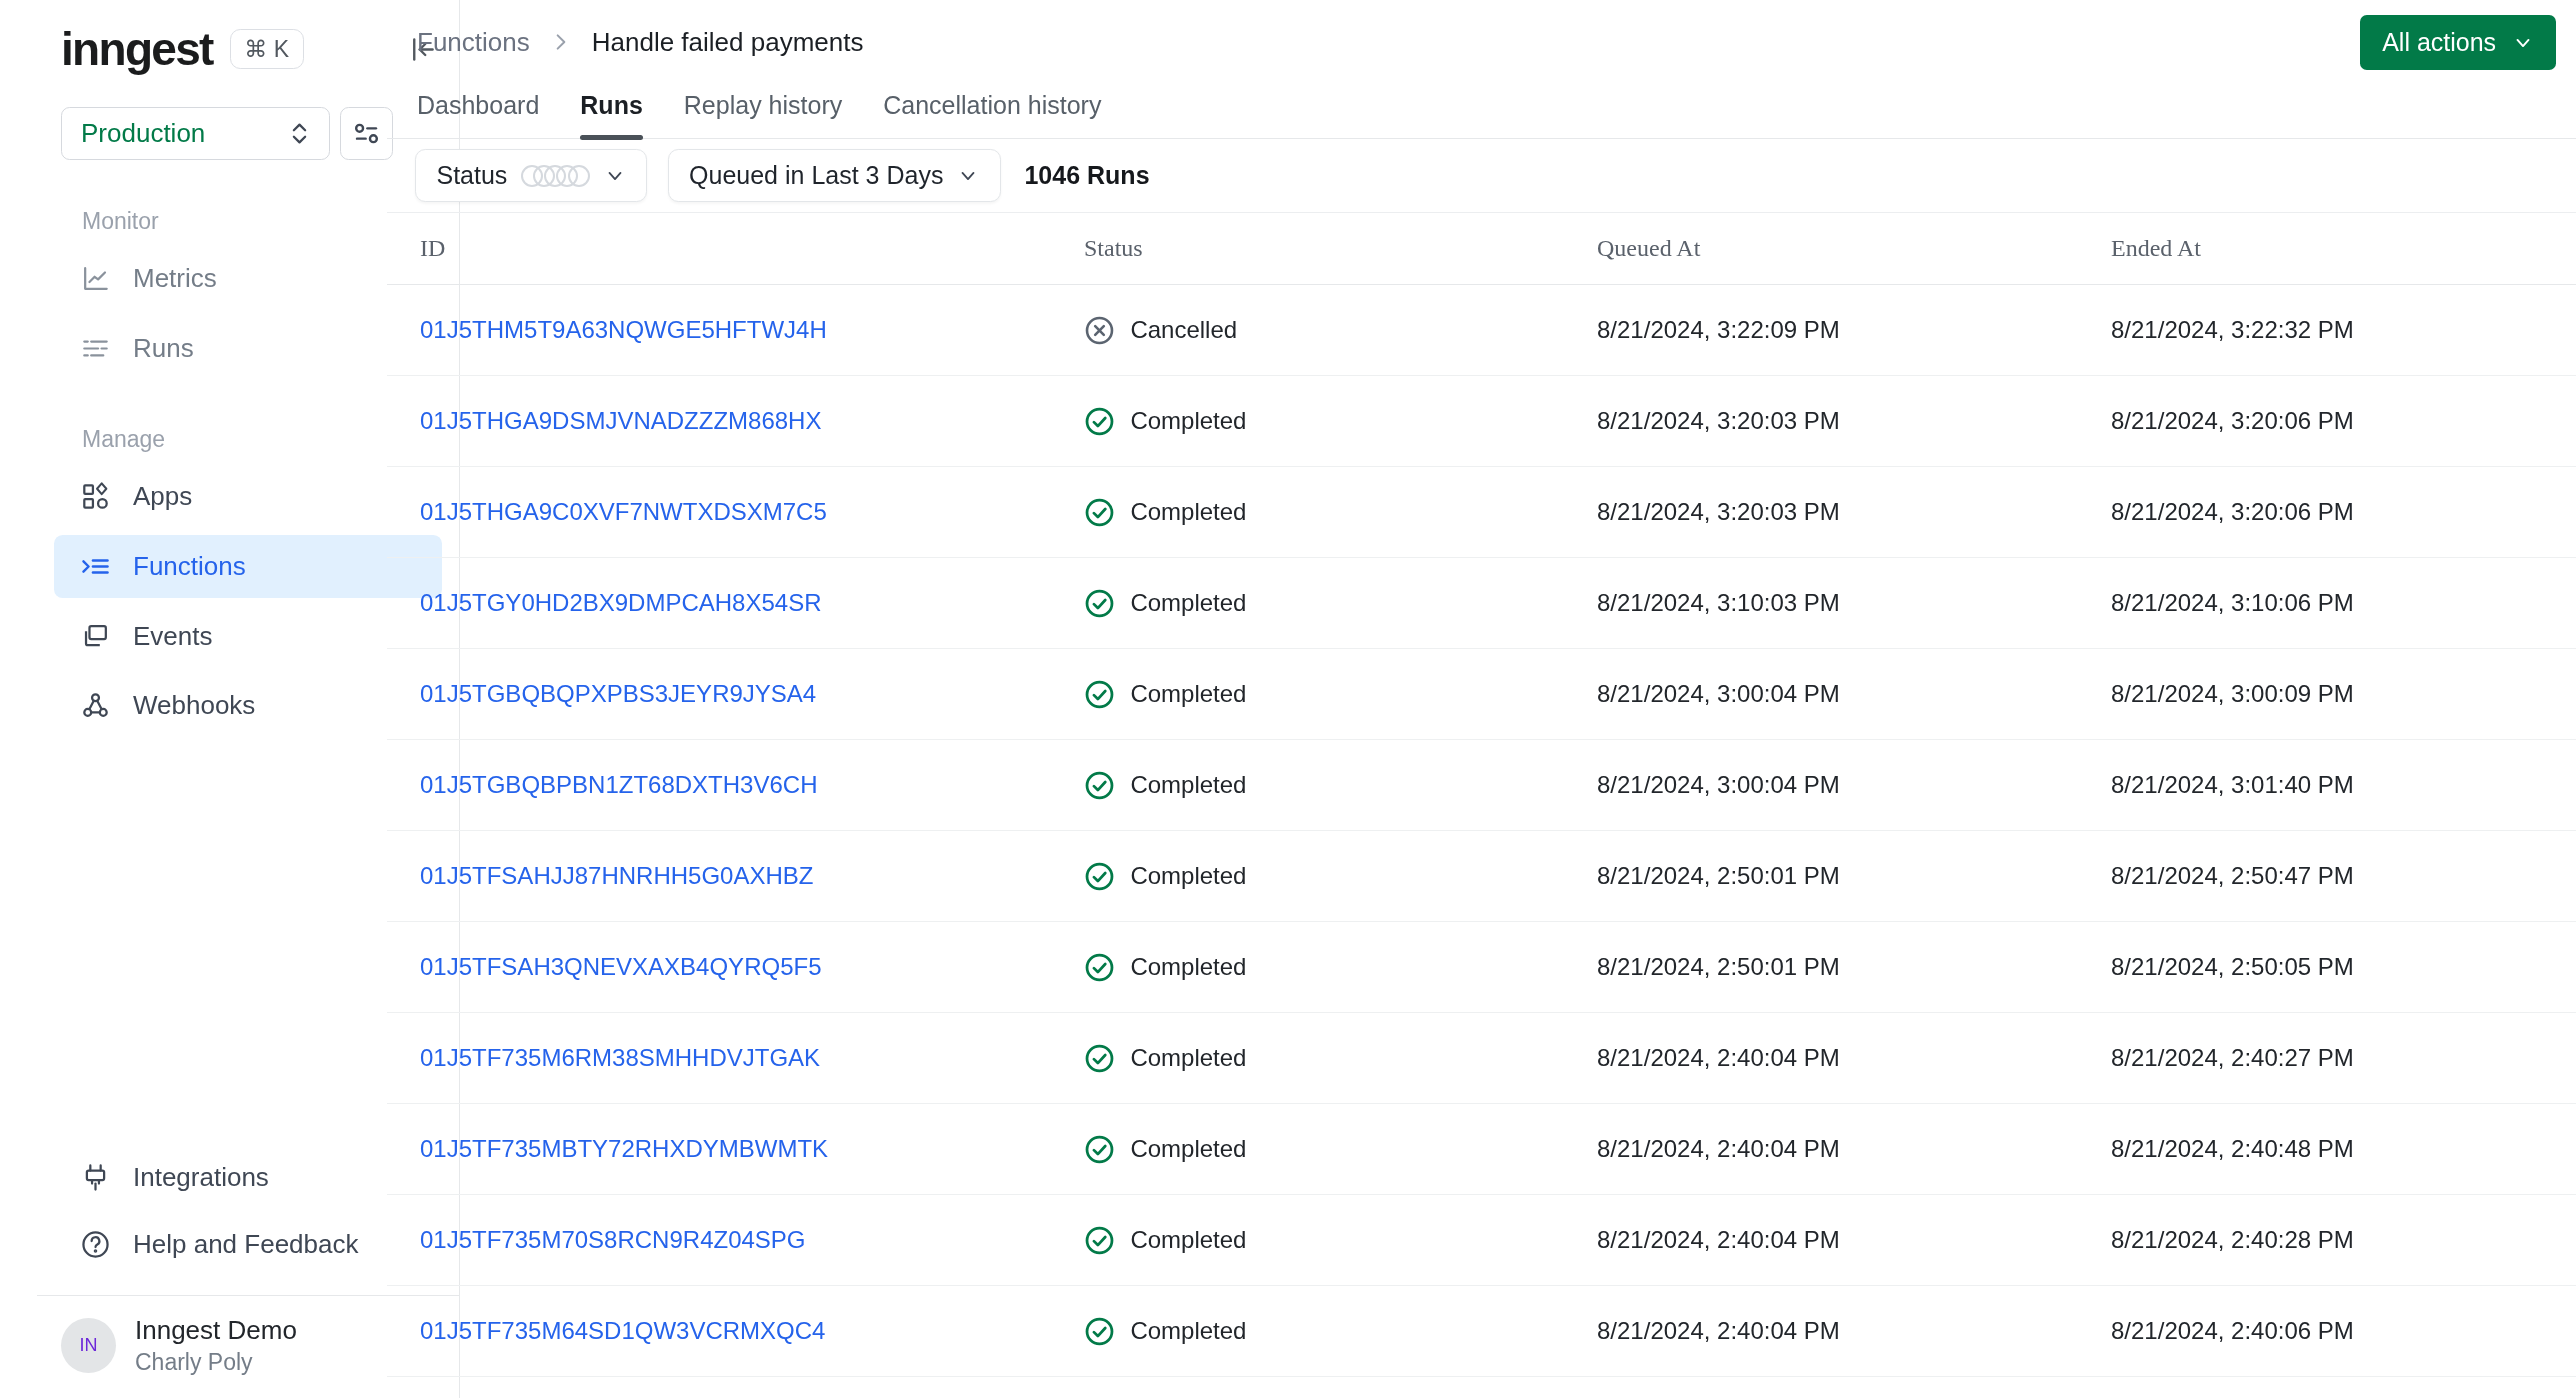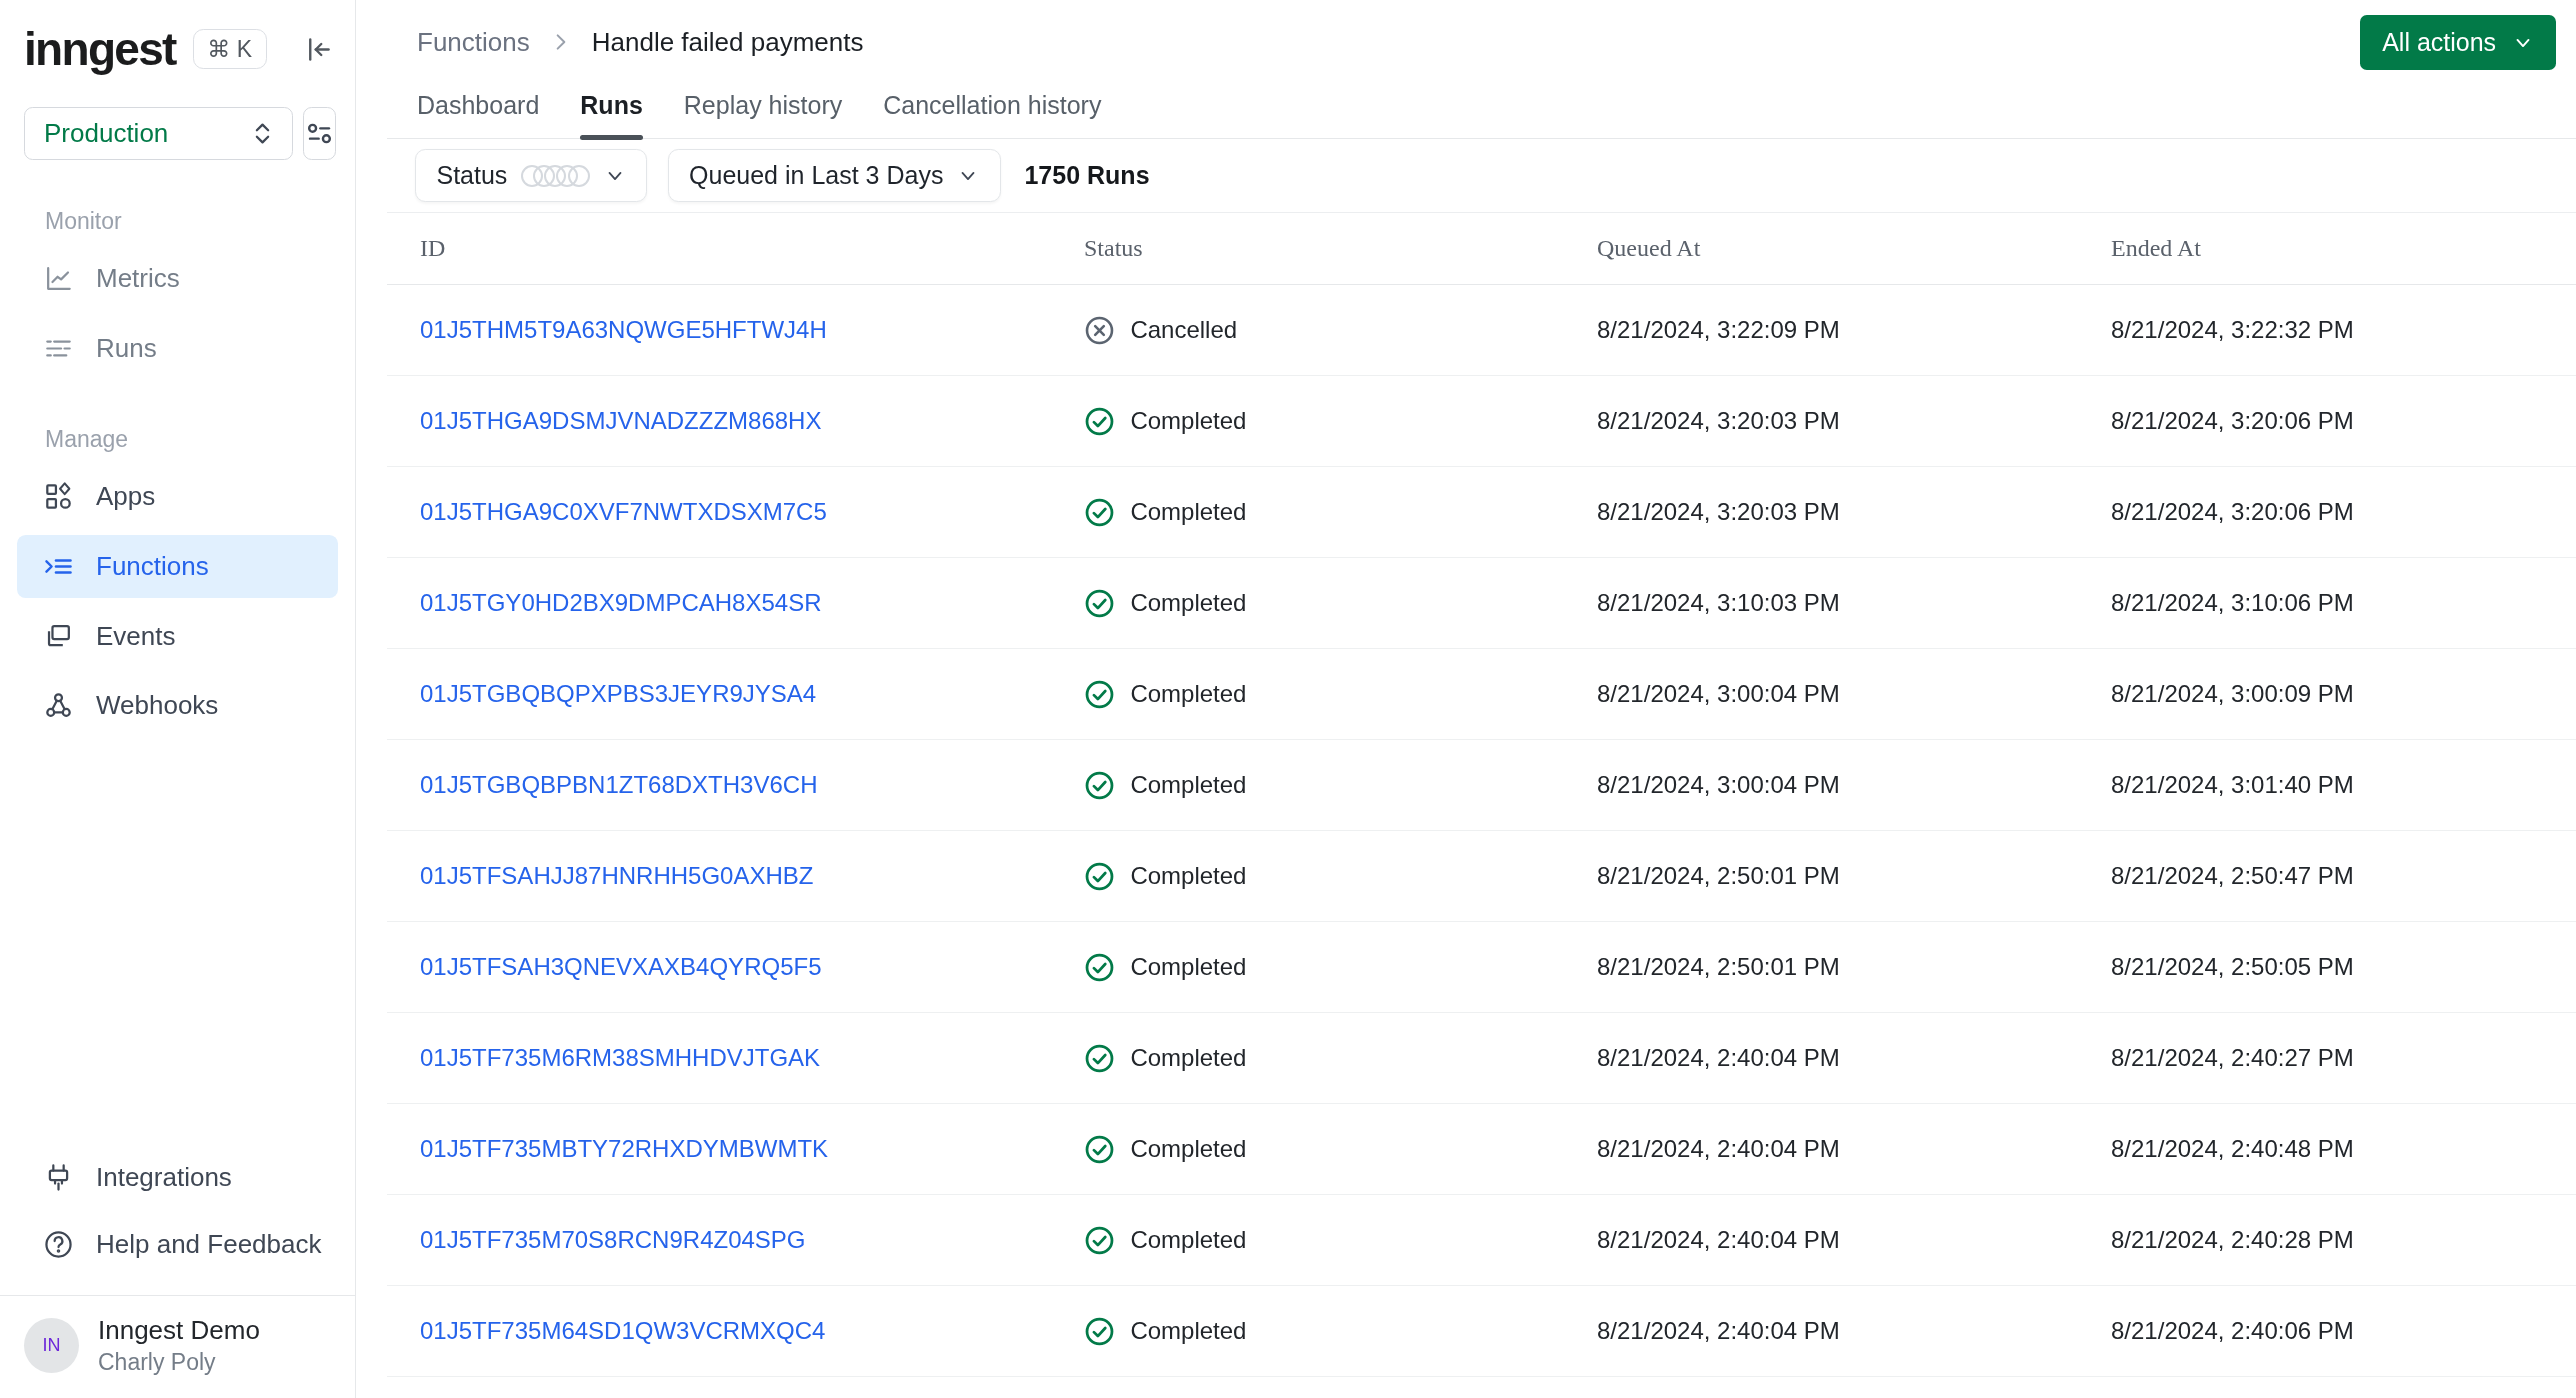--- a/index.html
+++ b/index.html
@@ -12,9 +12,9 @@
 
   
   .sidebar {
-    position:absolute; left:0; top:0; bottom:0; width:356px;
+    position:absolute; left:0; top:0; bottom:0; width:460px;
     border-right:1.7px solid #e6e8ea; background:#fff;
-    display:flex; flex-direction:column;
+    display:flex; flex-direction:column;padding-left:37px;
   }
   .logo-row { display:flex; align-items:center; margin:22px 20.5px 0 24px; gap:17px; }
   .logo { font-size:46px; font-weight:800; letter-spacing:-1.7px; color:#1b1c1d; }

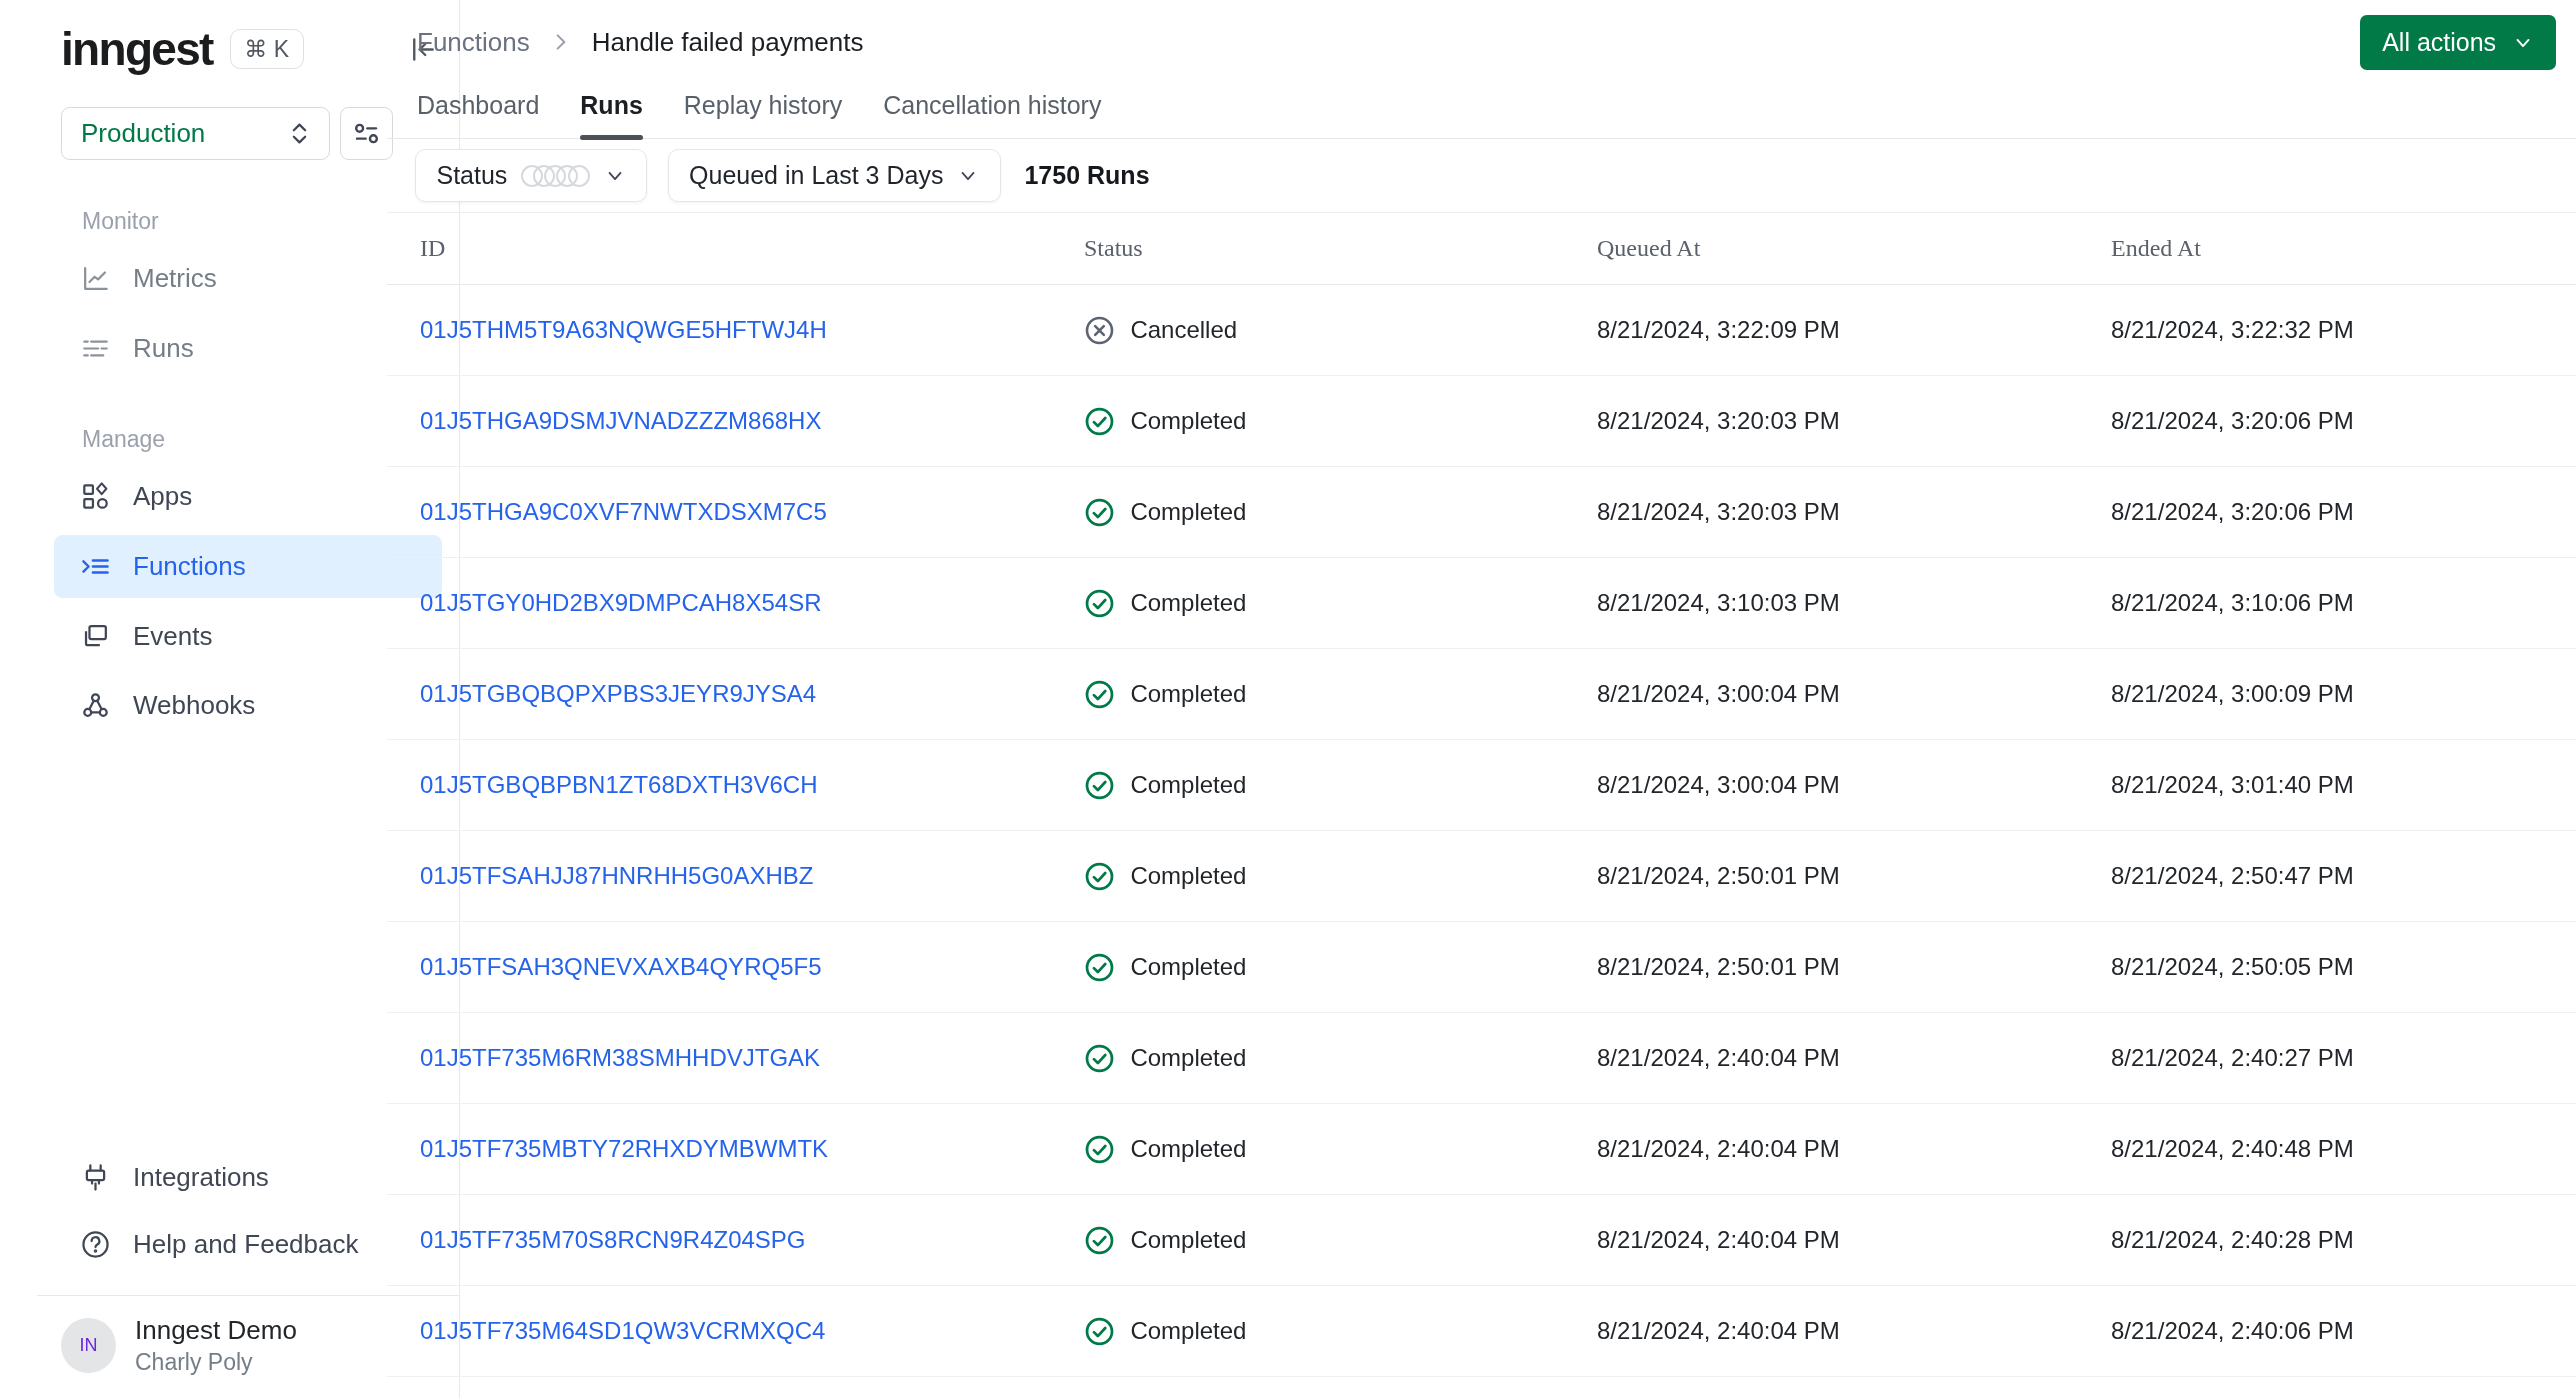--- a/index.html
+++ b/index.html
@@ -294,7 +294,7 @@
           </svg>
       </span>
     </div>
-    <span class="run-count">1750 Runs</span>
+    <span class="run-count">1046 Runs</span>
   </div>
 
   <div class="thead grid-cols">

